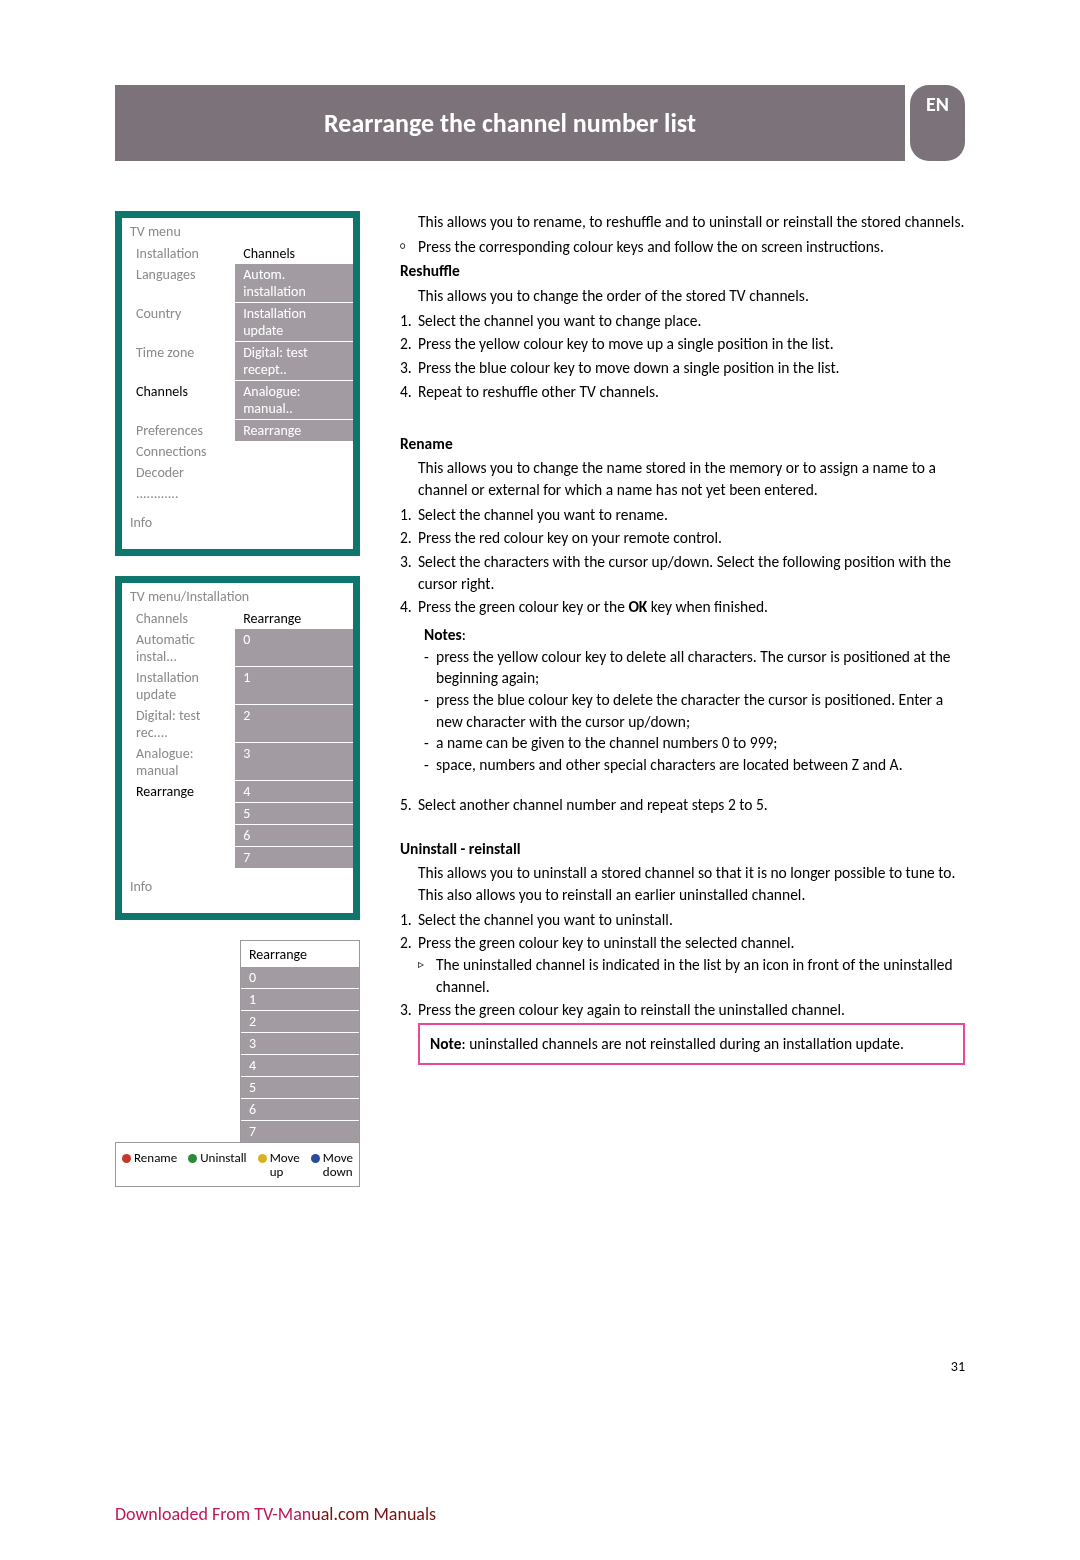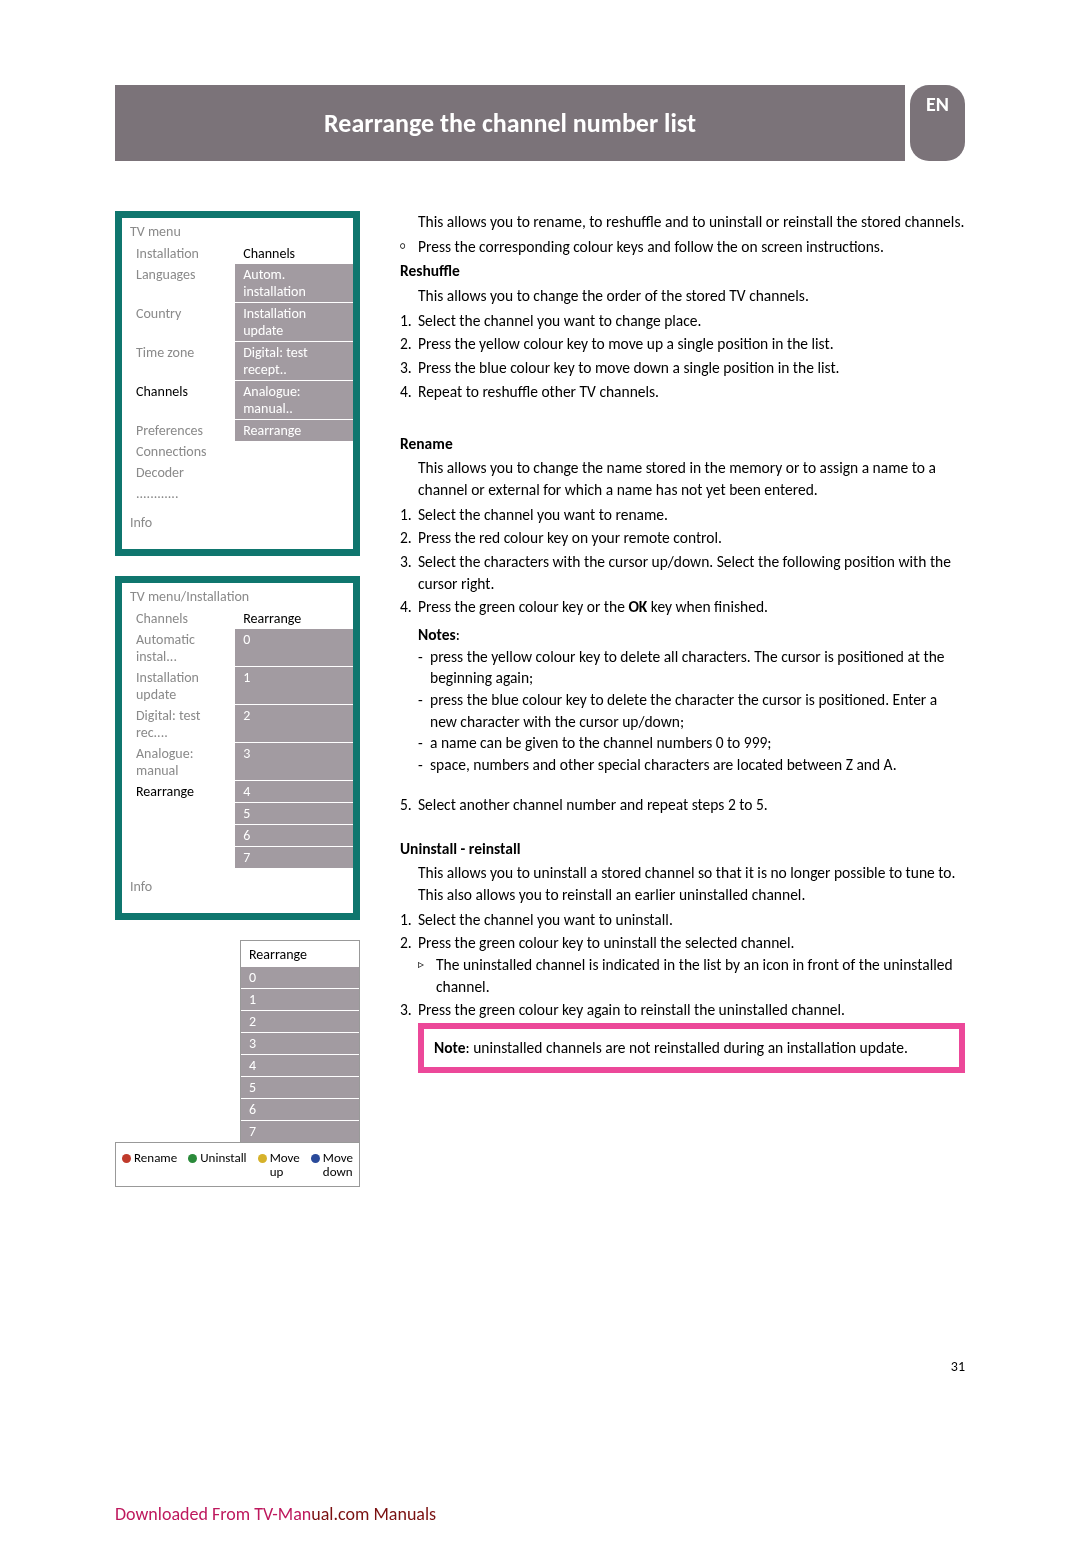--- a/index.html
+++ b/index.html
@@ -84,7 +84,7 @@
   .right-col ol li .num { position: absolute; left: -18px; }
   .bullet-circle { position: relative; padding-left: 18px; margin-bottom: 3px; }
   .bullet-circle::before { content: "○"; position: absolute; left: 0; font-size: 10px; top: 3px; }
-  .notes-box { margin-left: 18px; margin-top: 6px; }
+  .notes-box { margin-left: 24px; margin-top: 6px; }
   .notes-box .notes-title { font-weight: bold; }
   .notes-box .note-item { padding-left: 12px; position: relative; }
   .notes-box .note-item::before { content: "- "; position: absolute; left: 0; }

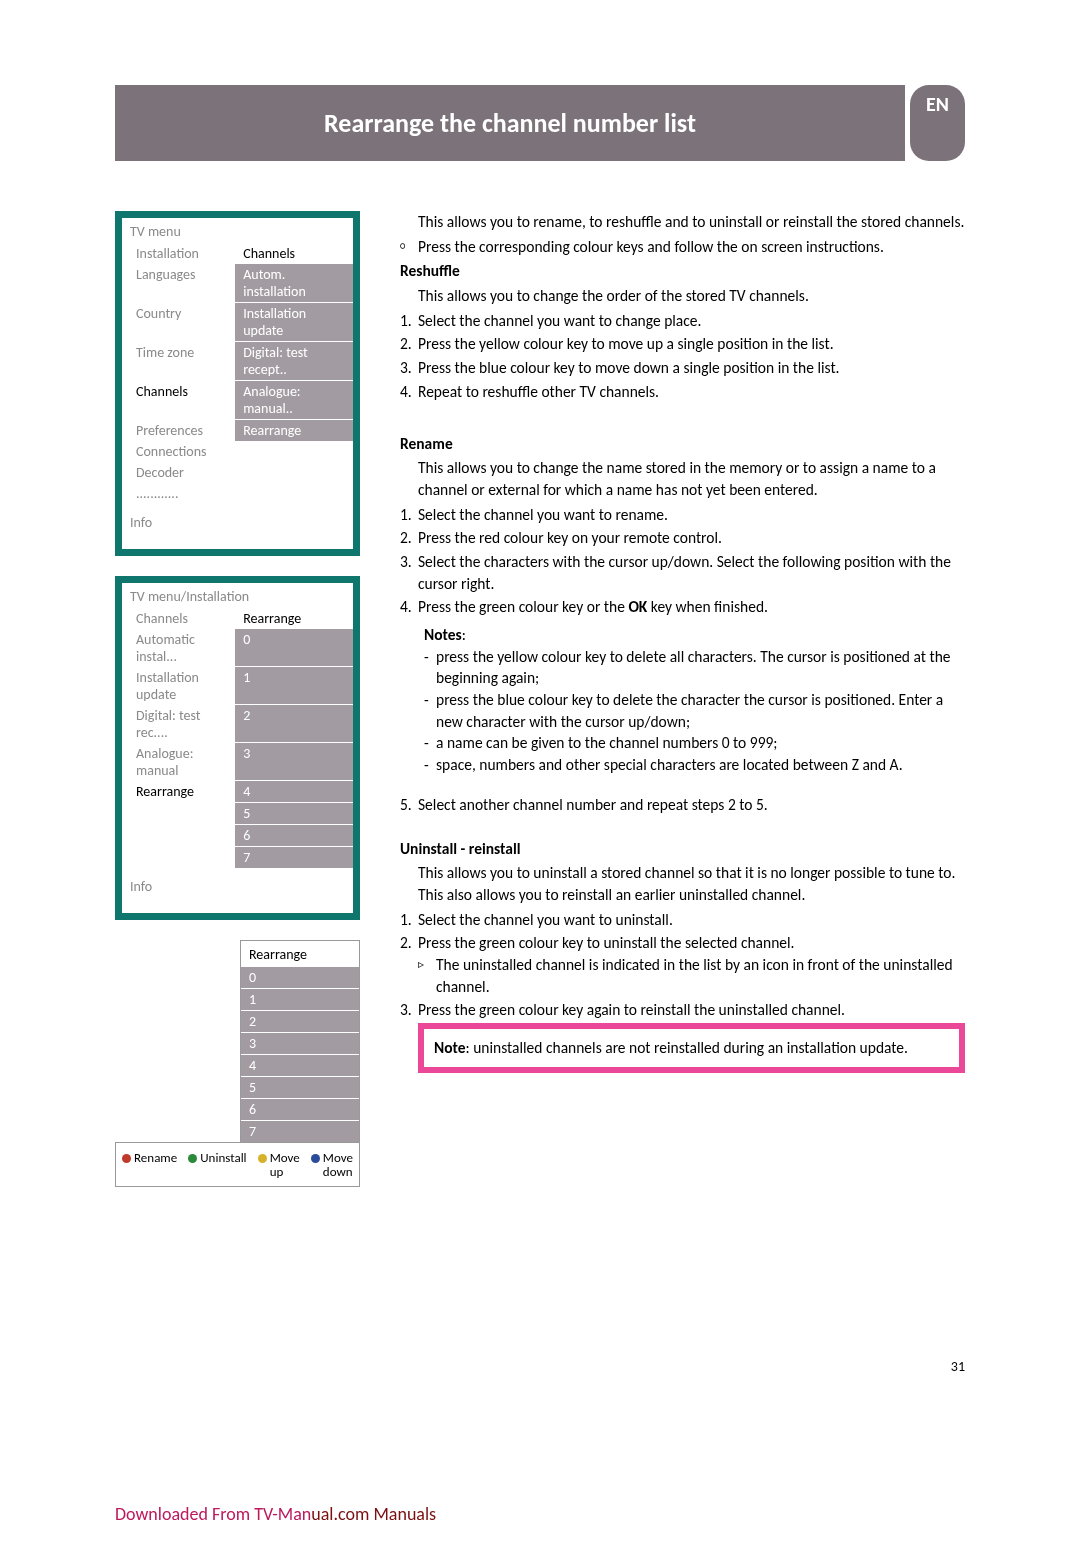--- a/index.html
+++ b/index.html
@@ -90,7 +90,7 @@
   .notes-box .note-item::before { content: "- "; position: absolute; left: 0; }
   .sub-tri { padding-left: 18px; position: relative; }
   .sub-tri::before { content: "▹"; position: absolute; left: 0; font-size: 12px; top: 2px; }
-  .note-bottom { border: 6px solid #ec4899; padding: 8px 10px; margin-left: 18px; margin-top: 0; }
+  .note-bottom { border: 2px solid #ec4899; padding: 8px 10px; margin-left: 18px; margin-top: 0; }
   .page-num { position: absolute; bottom: 185px; right: 115px; font-size: 14px; }
   .footer-link { position: absolute; bottom: 35px; left: 115px; font-size: 18px; }
   .footer-link .red { color: #be185d; }

